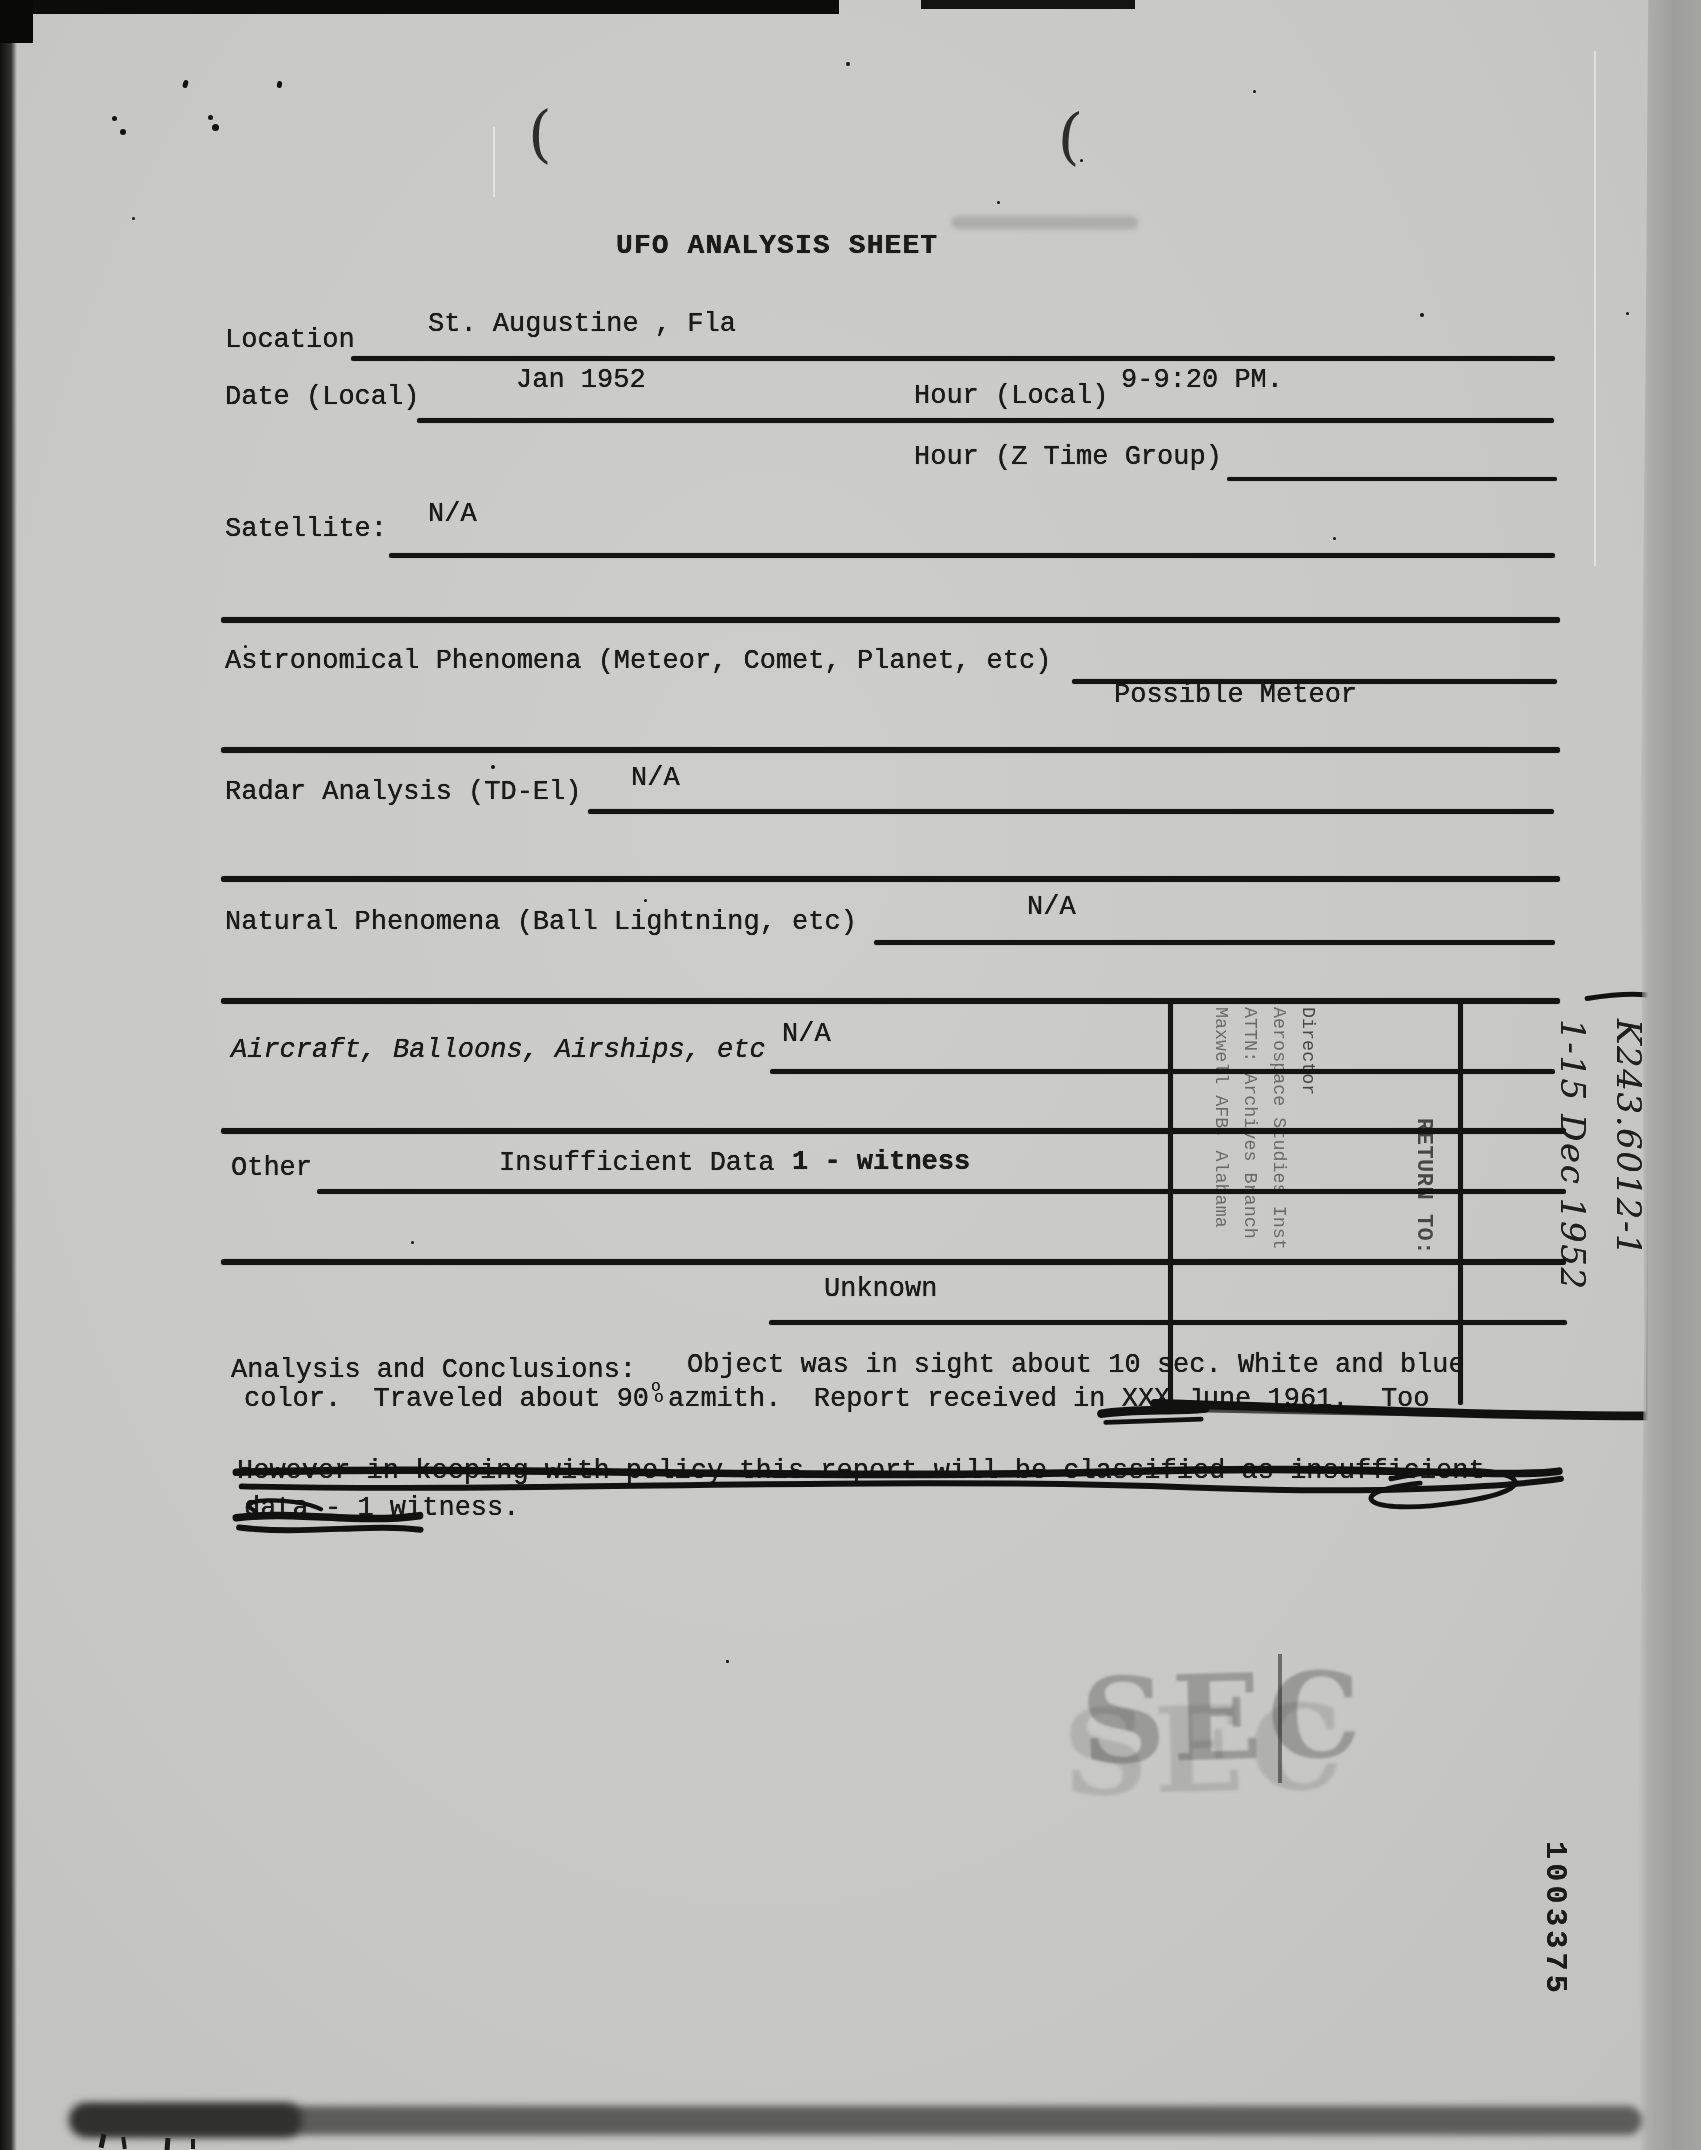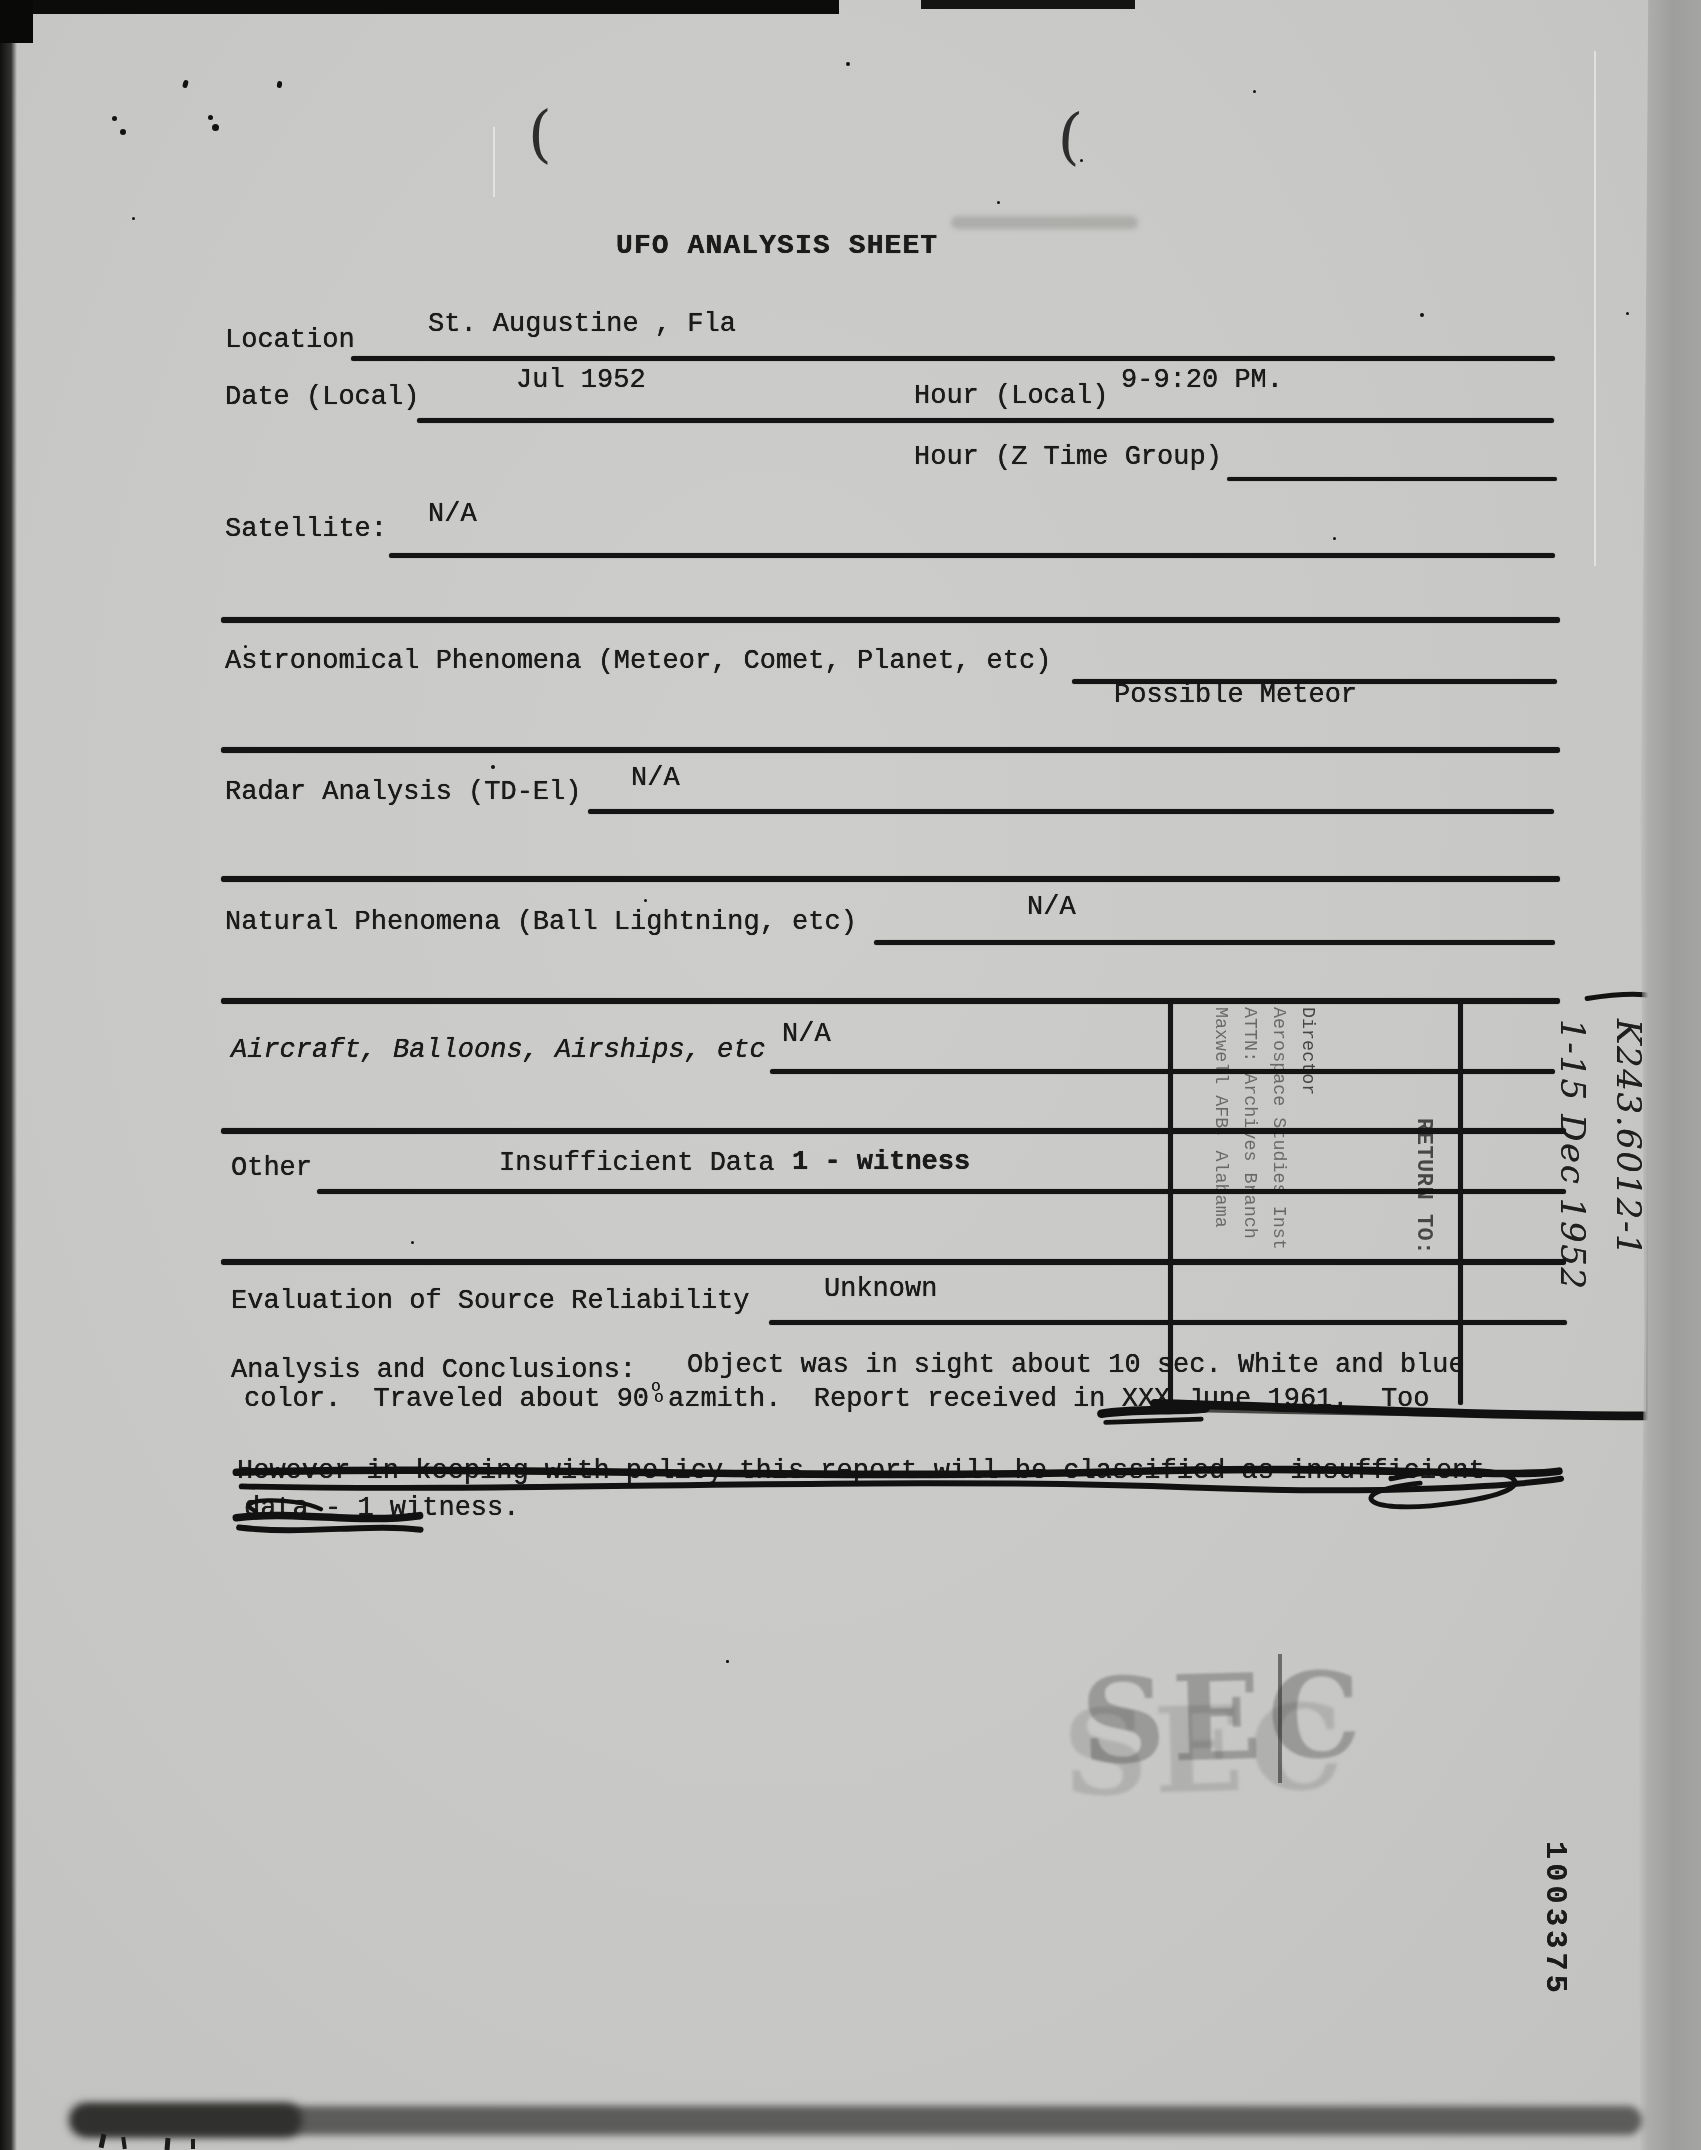--- a/index.html
+++ b/index.html
@@ -55,7 +55,7 @@
   <div class="rule" style="left:351px; top:356px; width:1204px; height:4.9px;"></div>
 
   <div class="typed" style="left:225px; top:383px;">Date (Local)</div>
-  <div class="typed" style="left:516px; top:366px;">Jul 1952</div>
+  <div class="typed" style="left:516px; top:366px;">Jan 1952</div>
   <div class="rule" style="left:417px; top:418px; width:1137px; height:4.9px;"></div>
   <div class="typed" style="left:914px; top:382px;">Hour (Local)</div>
   <div class="typed" style="left:1121px; top:366px;">9-9:20 PM.</div>

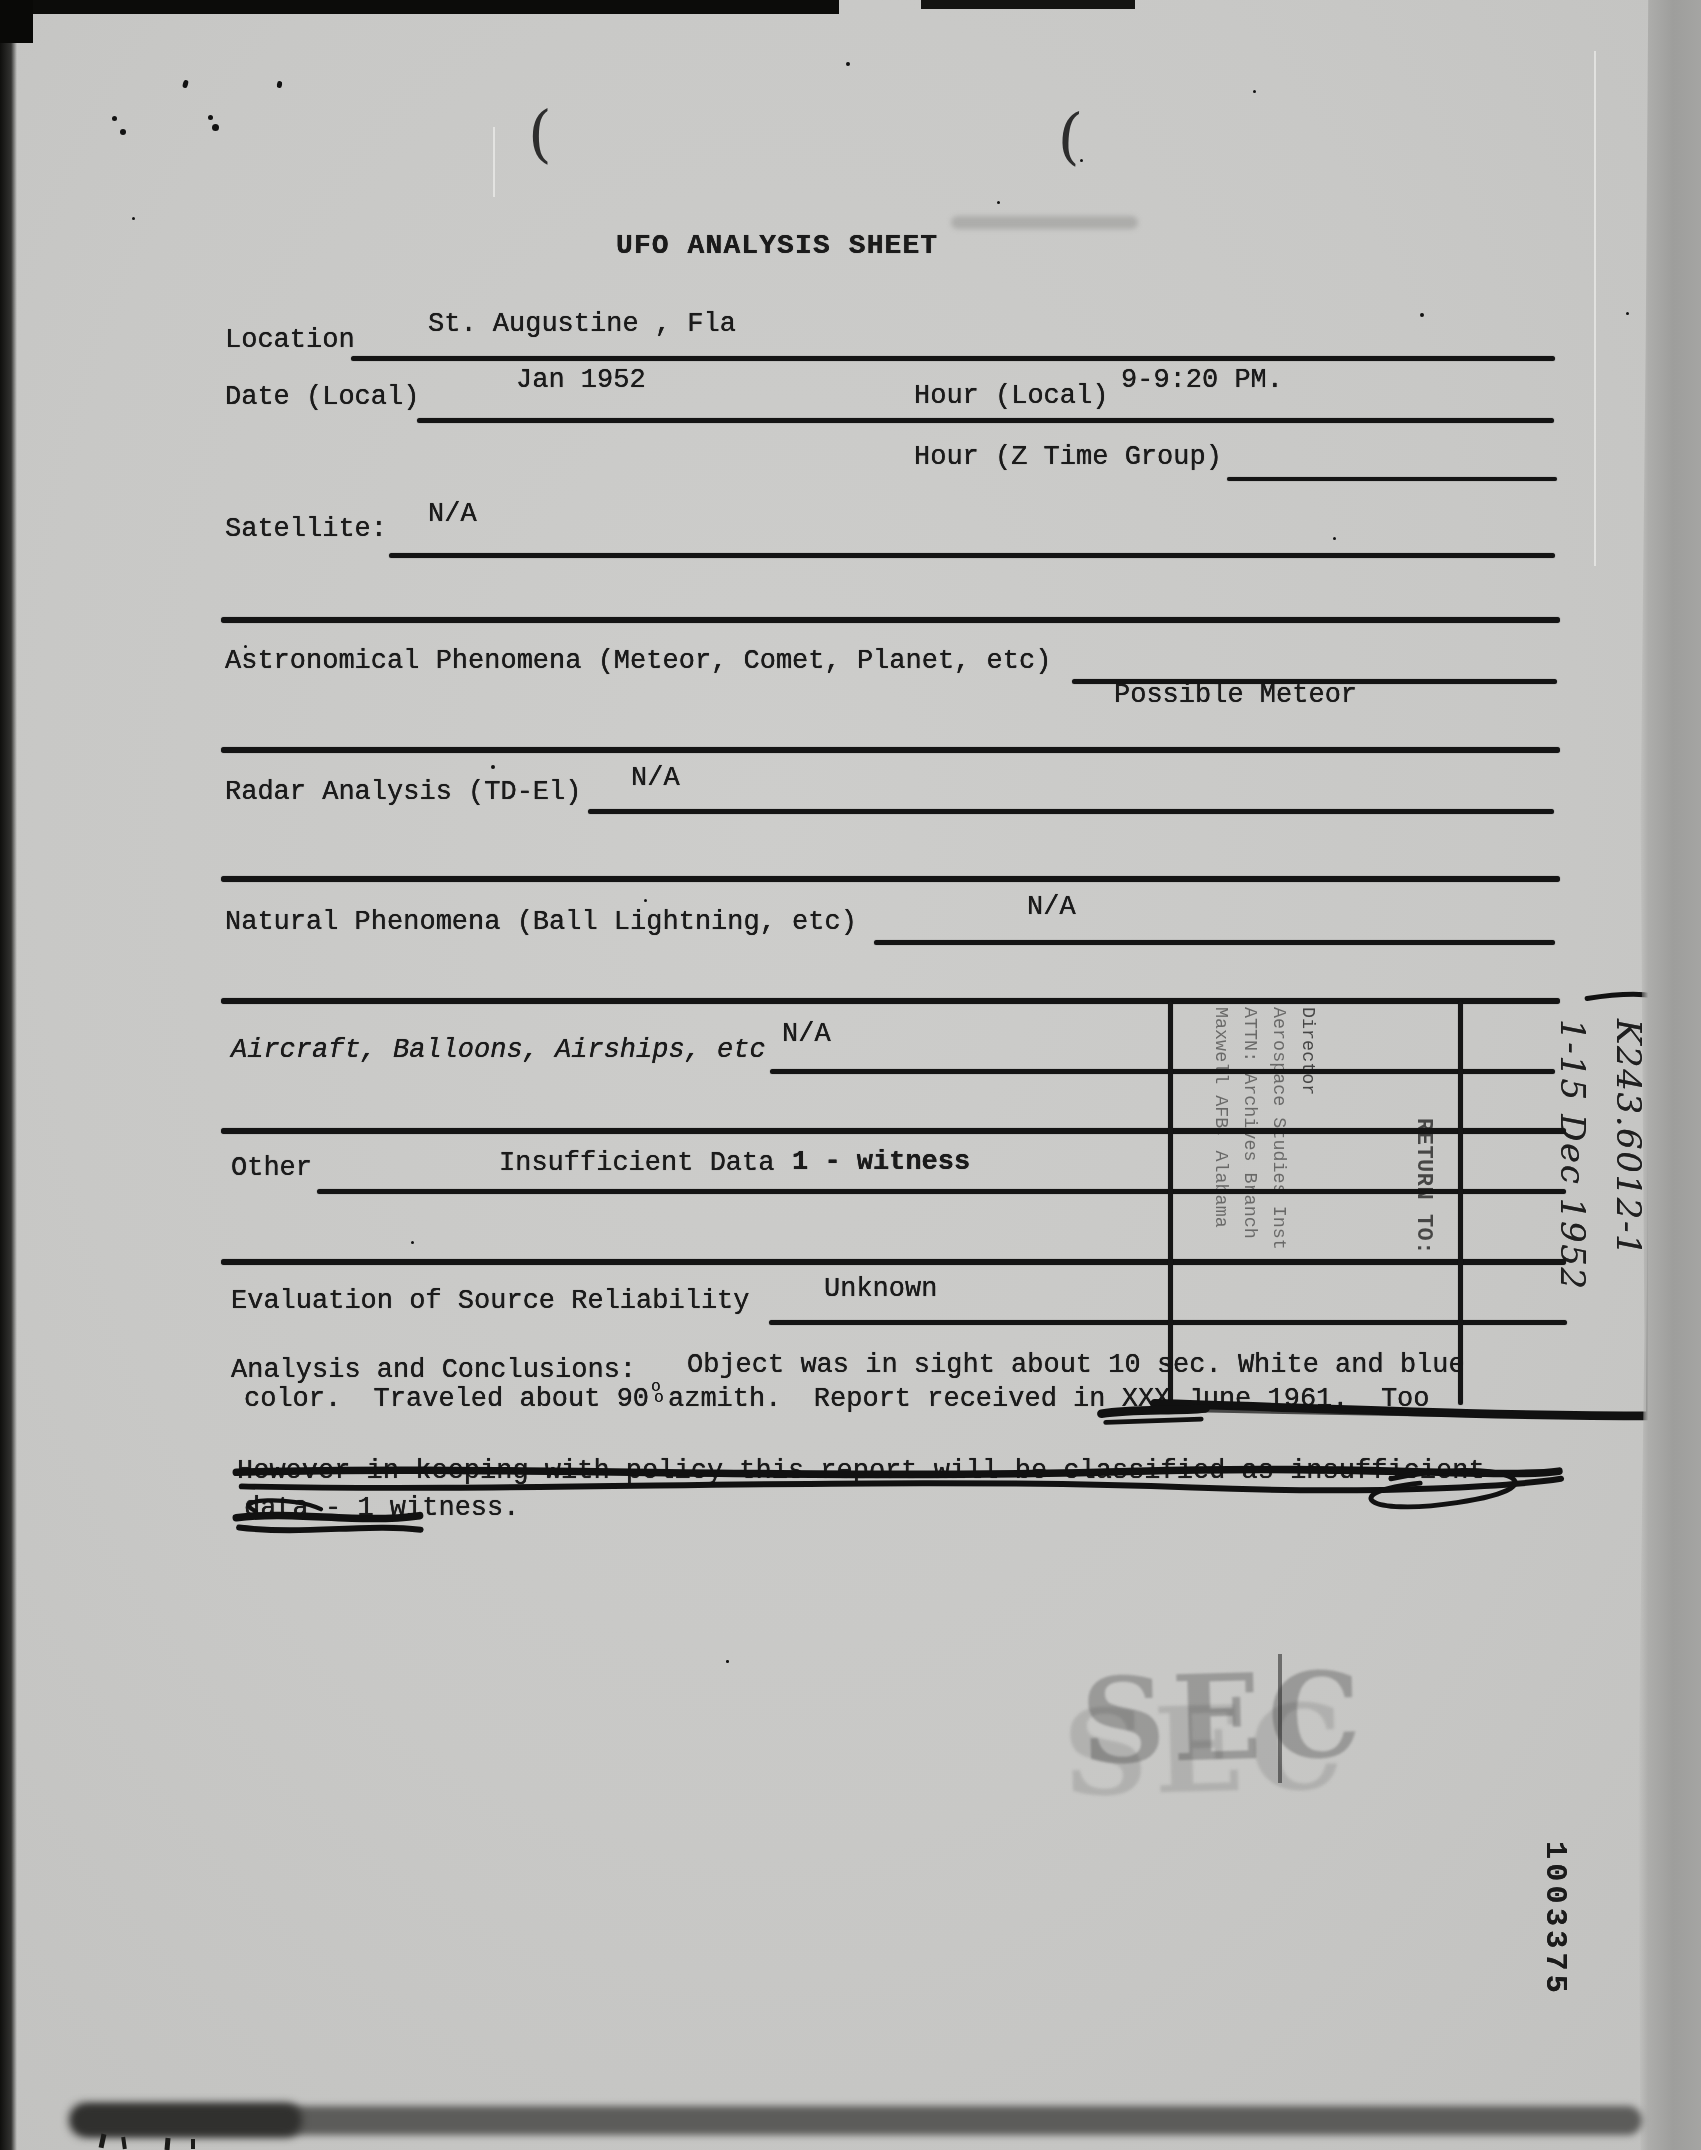--- a/index.html
+++ b/index.html
@@ -101,7 +101,6 @@
 
   <div class="rule" style="left:221px; top:1259px; width:1345px; height:6px;"></div>
 
-  <div class="typed" style="left:231px; top:1287px;">Evaluation of Source Reliability</div>
   <div class="typed" style="left:824px; top:1275px;">Unknown</div>
   <div class="rule" style="left:769px; top:1320px; width:798px; height:4.9px;"></div>
 

